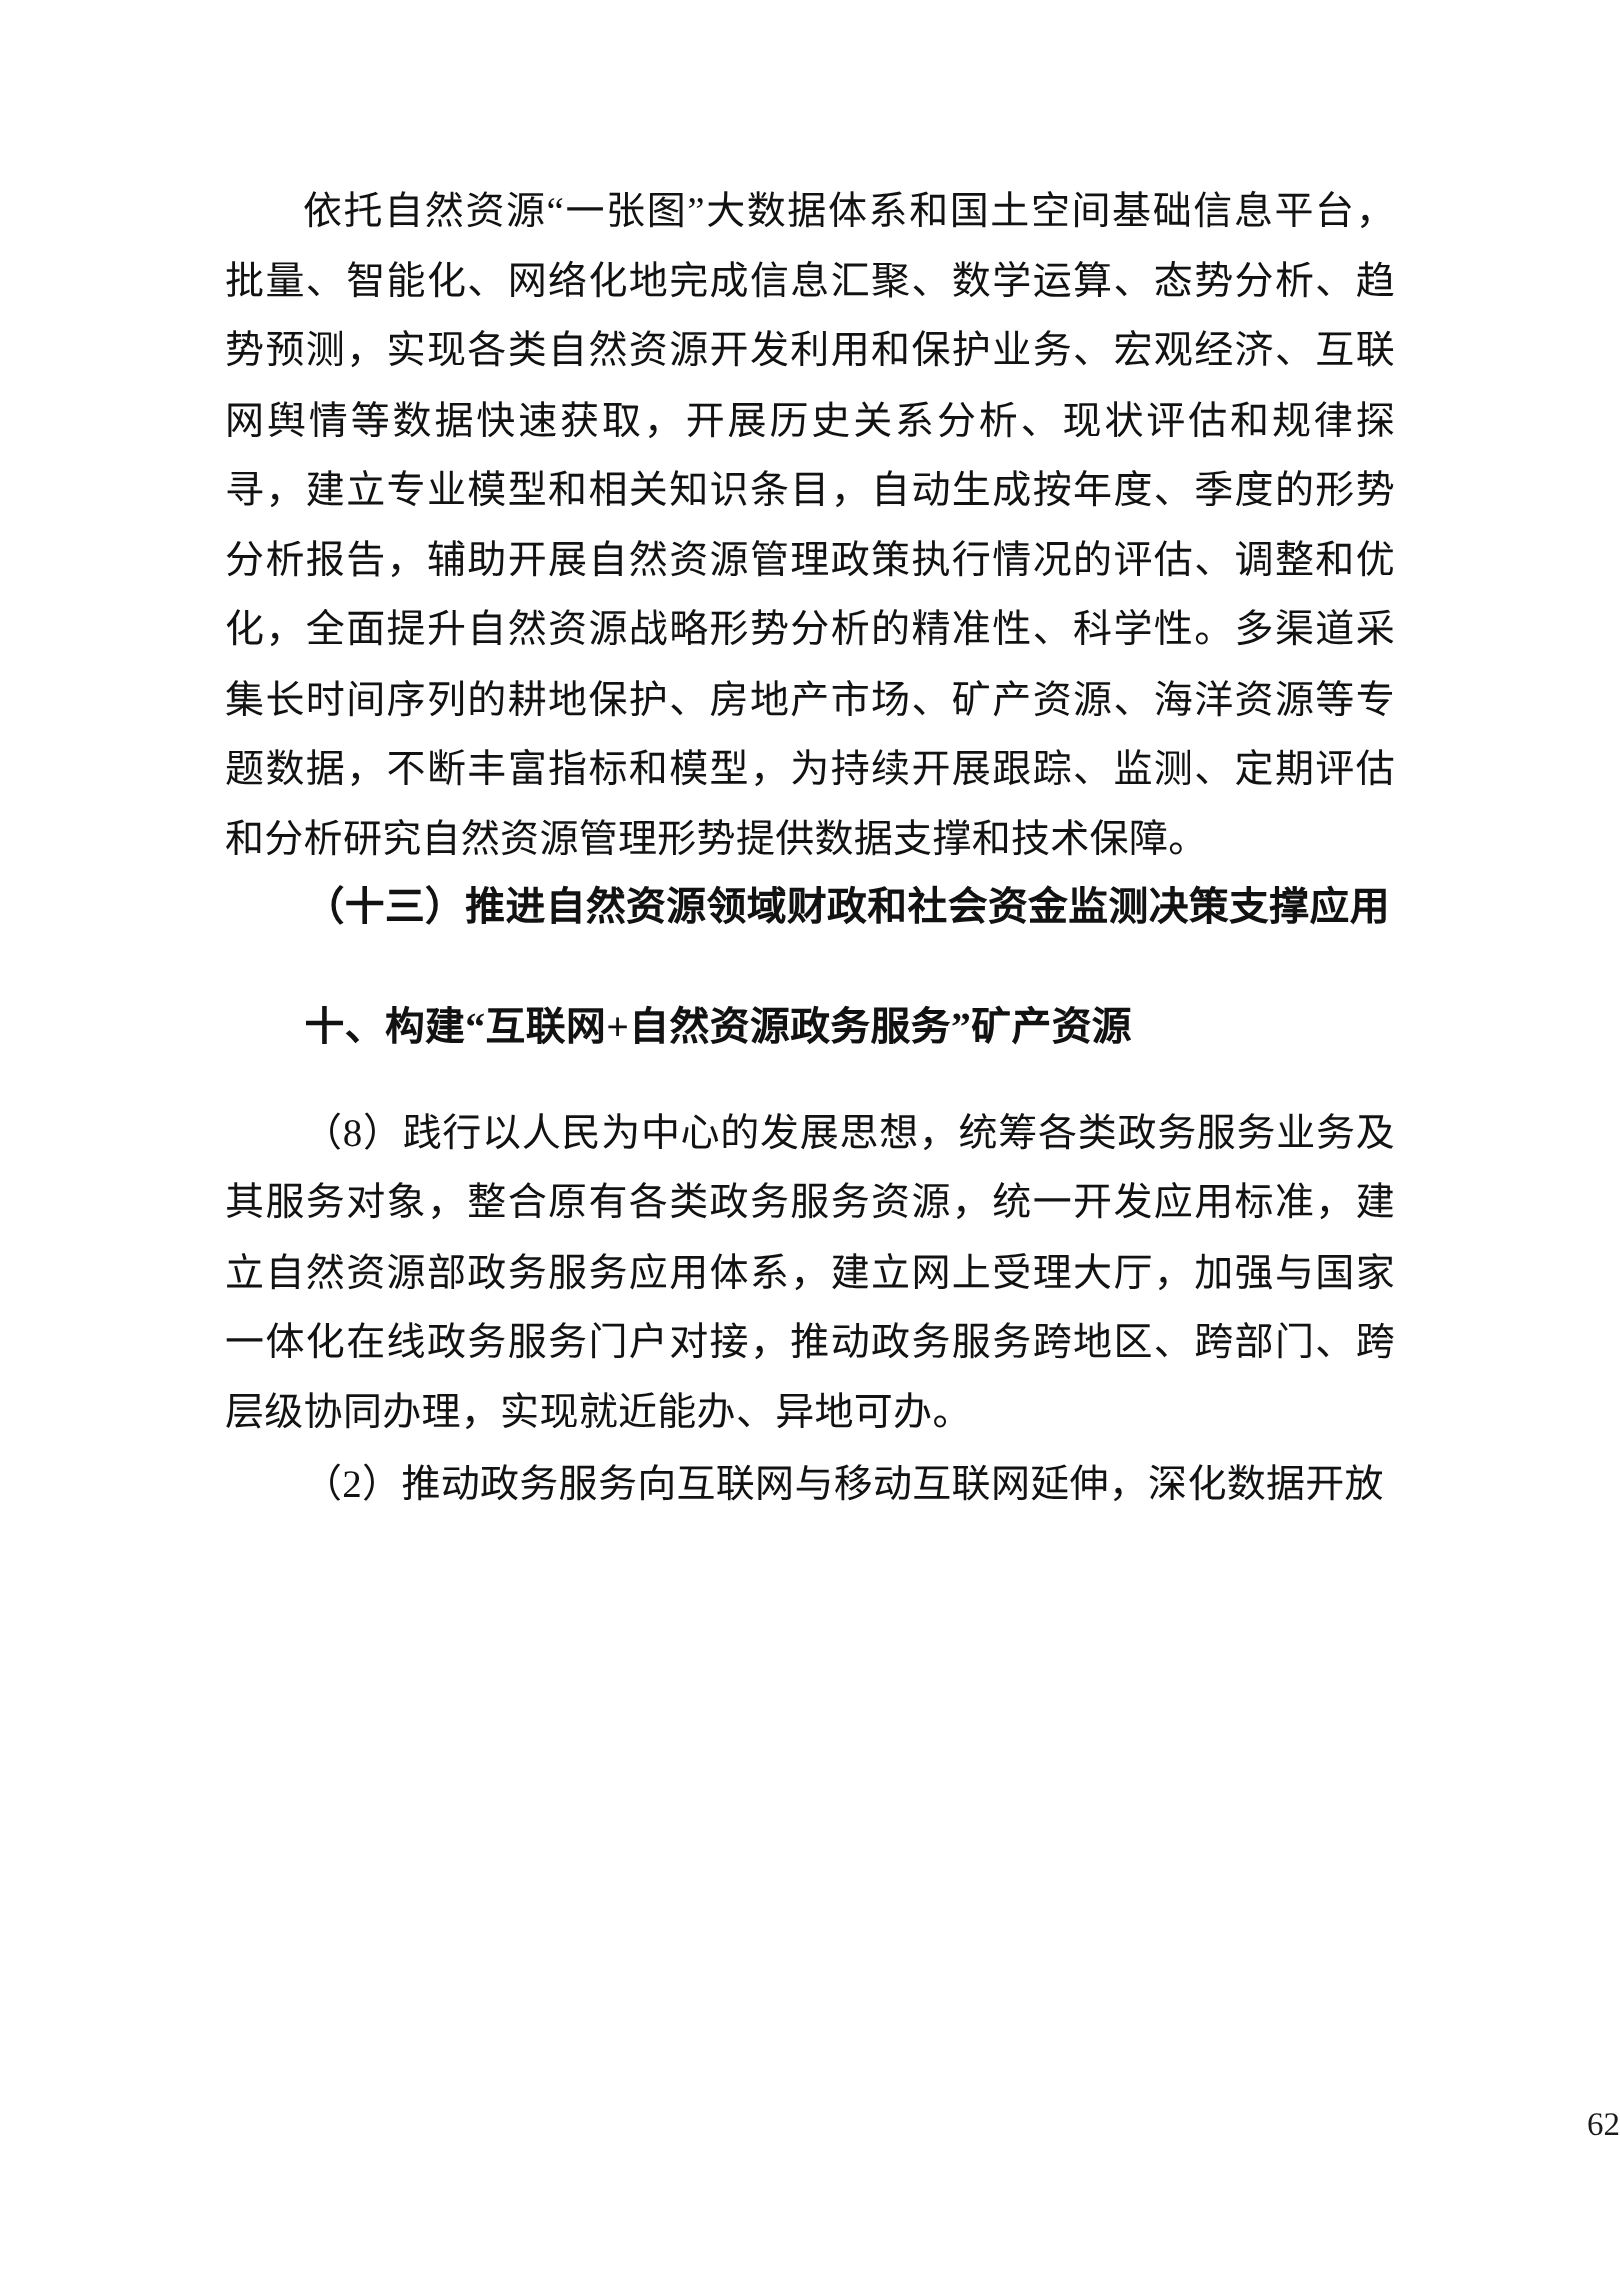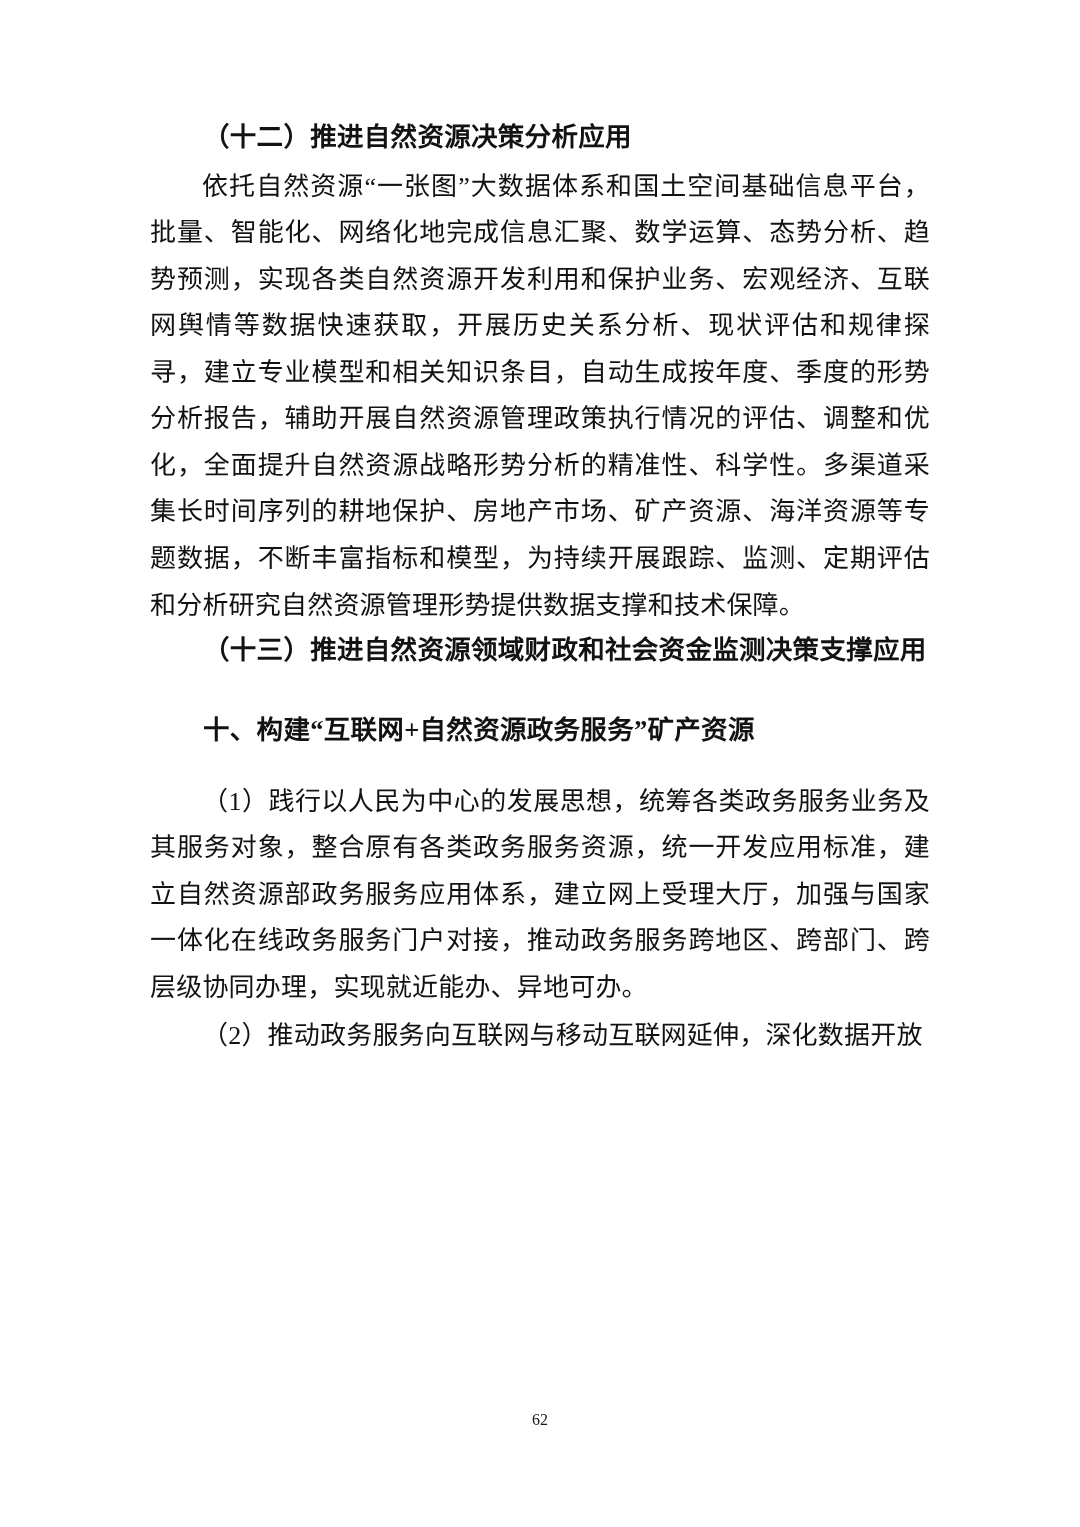--- a/index.html
+++ b/index.html
@@ -73,7 +73,6 @@
 <div class="page">
   <div class="doc-body">
 
-    <h2 class="heading">（十二）推进自然资源决策分析应用</h2>
 
     <p class="para">依托自然资源“一张图”大数据体系和国土空间基础信息平台，批量、智能化、网络化地完成信息汇聚、数学运算、态势分析、趋势预测，实现各类自然资源开发利用和保护业务、宏观经济、互联网舆情等数据快速获取，开展历史关系分析、现状评估和规律探寻，建立专业模型和相关知识条目，自动生成按年度、季度的形势分析报告，辅助开展自然资源管理政策执行情况的评估、调整和优化，全面提升自然资源战略形势分析的精准性、科学性。多渠道采集长时间序列的耕地保护、房地产市场、矿产资源、海洋资源等专题数据，不断丰富指标和模型，为持续开展跟踪、监测、定期评估和分析研究自然资源管理形势提供数据支撑和技术保障。</p>
 

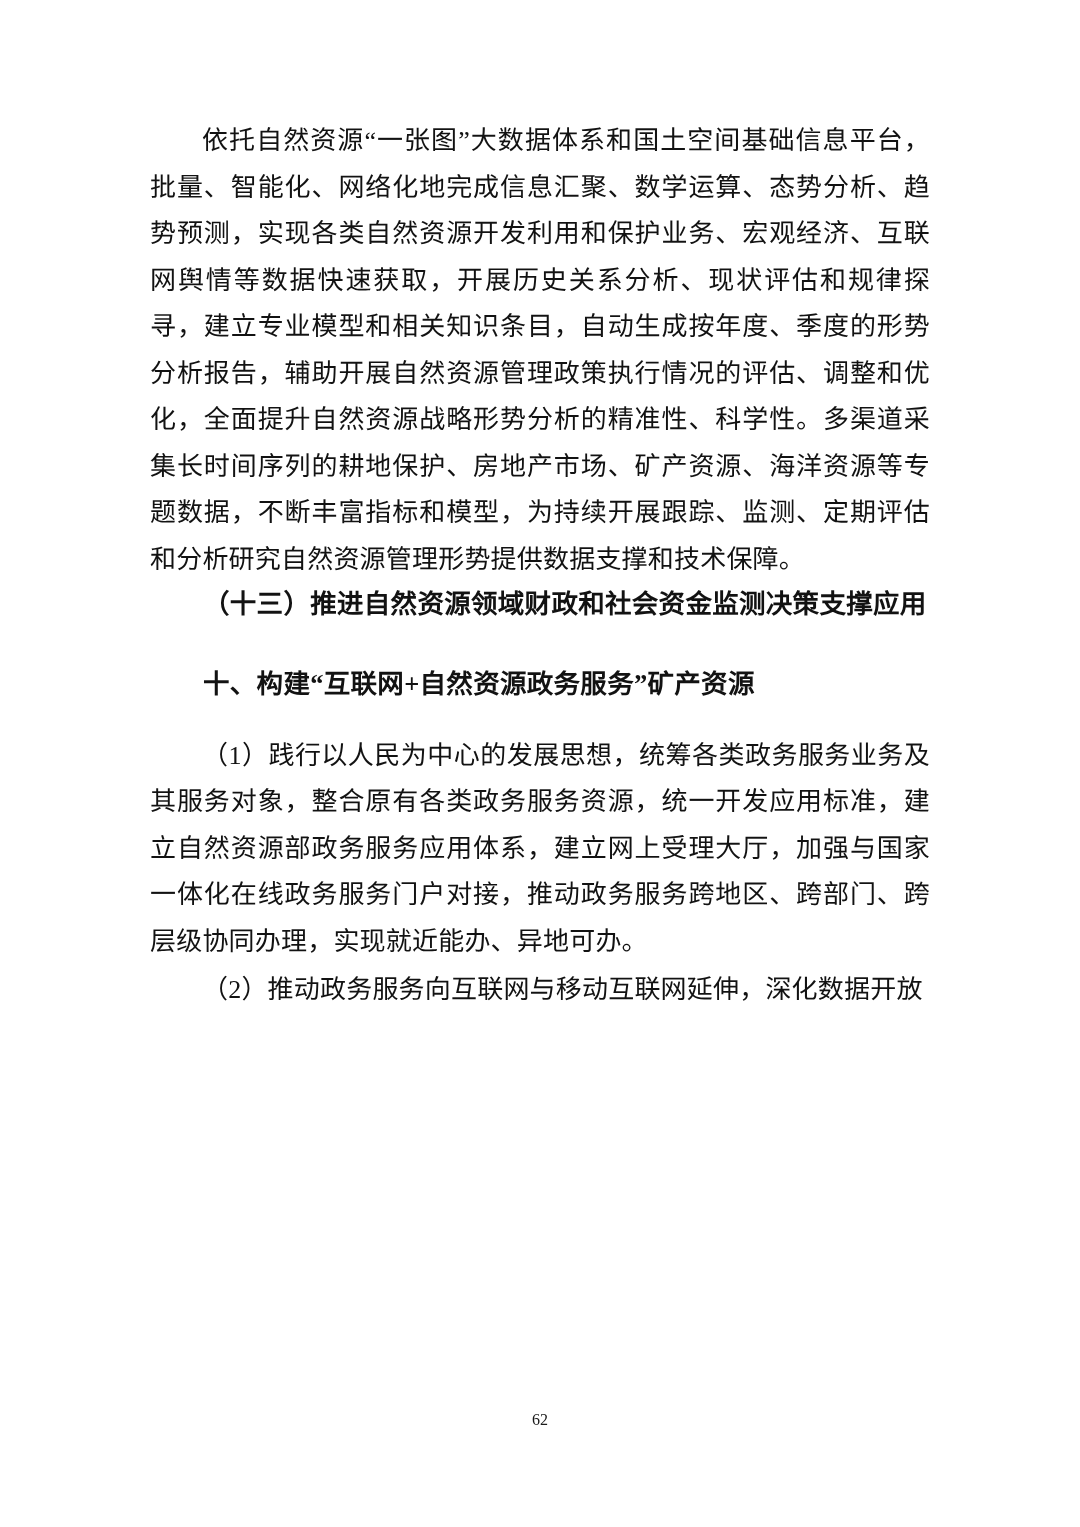--- a/index.html
+++ b/index.html
@@ -86,7 +86,7 @@
     <div class="spacer-md"></div>
 
 
-    <p class="para">（1）践行以人民为中心的发展思想，统筹各类政务服务业务及其服务对象，整合原有各类政务服务资源，统一开发应用标准，建立自然资源部政务服务应用体系，建立网上受理大厅，加强与国家一体化在线政务服务门户对接，推动政务服务跨地区、跨部门、跨层级协同办理，实现就近能办、异地可办。</p>
+    <p class="para">（8）践行以人民为中心的发展思想，统筹各类政务服务业务及其服务对象，整合原有各类政务服务资源，统一开发应用标准，建立自然资源部政务服务应用体系，建立网上受理大厅，加强与国家一体化在线政务服务门户对接，推动政务服务跨地区、跨部门、跨层级协同办理，实现就近能办、异地可办。</p>
 
     <p class="para">（2）推动政务服务向互联网与移动互联网延伸，深化数据开放</p>
 

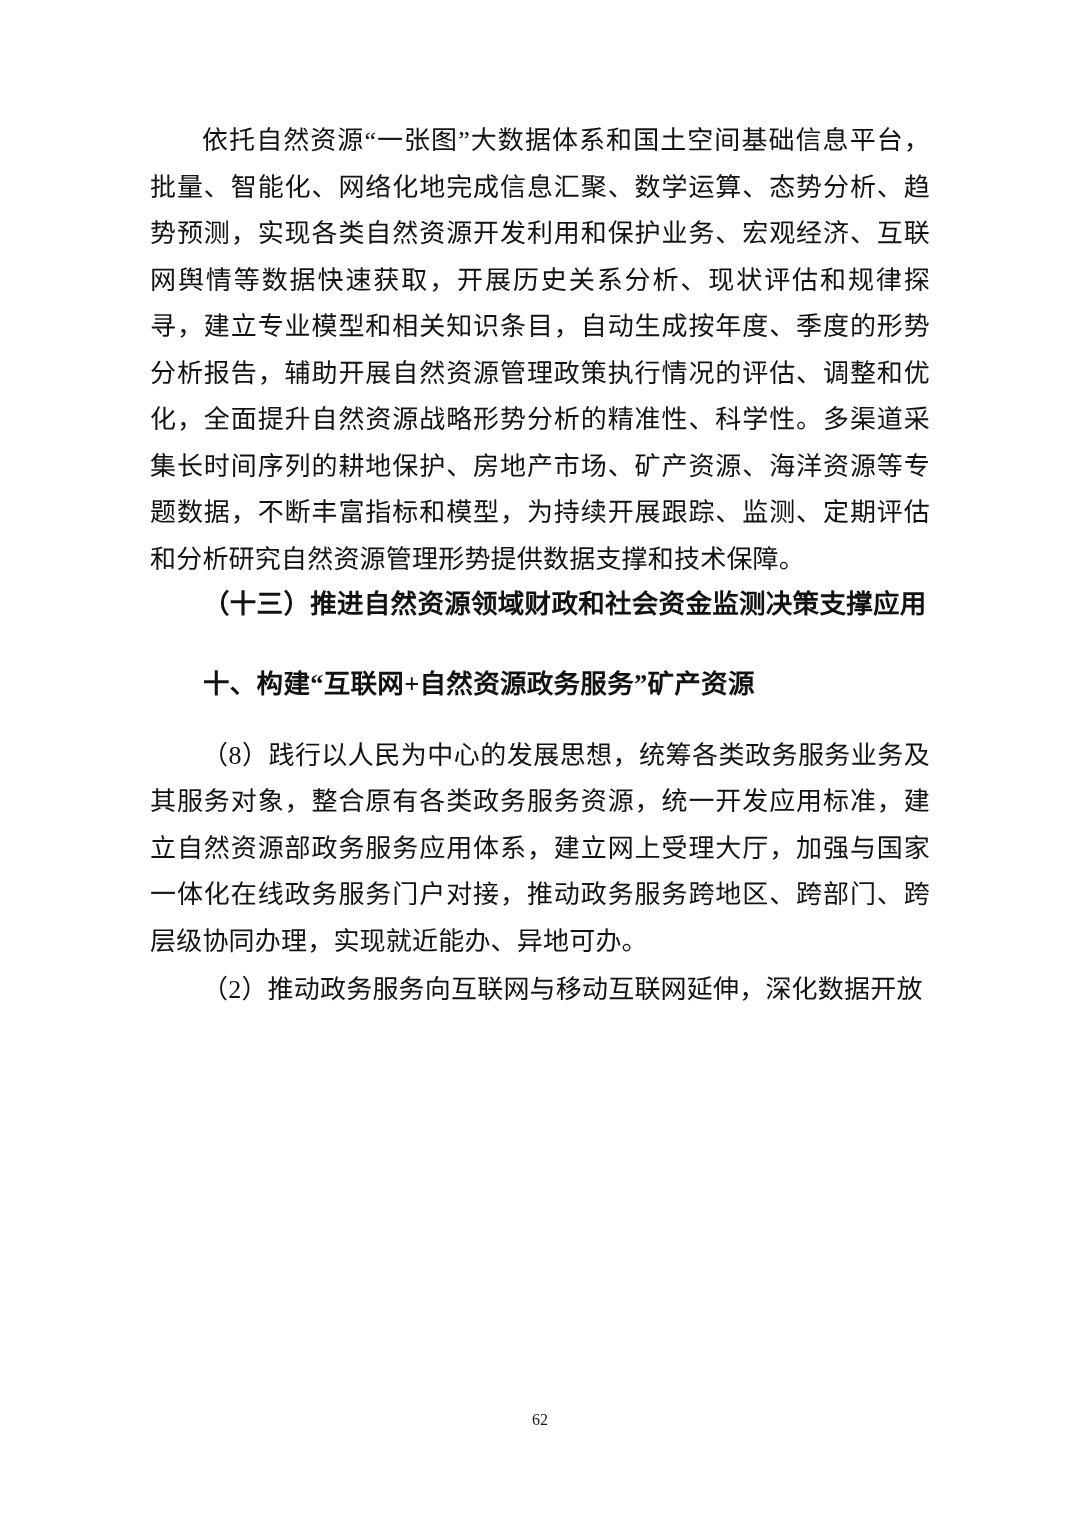--- a/index.html
+++ b/index.html
@@ -61,8 +61,8 @@
     left: 0;
     right: 0;
     bottom: 98px;
-    text-align: center;
-    font-size: 16px;
+    text-align: right;
+    font-size: 22px;
     font-family: "Liberation Serif", "DejaVu Serif", serif;
     color: #1a1a1a;
   }

